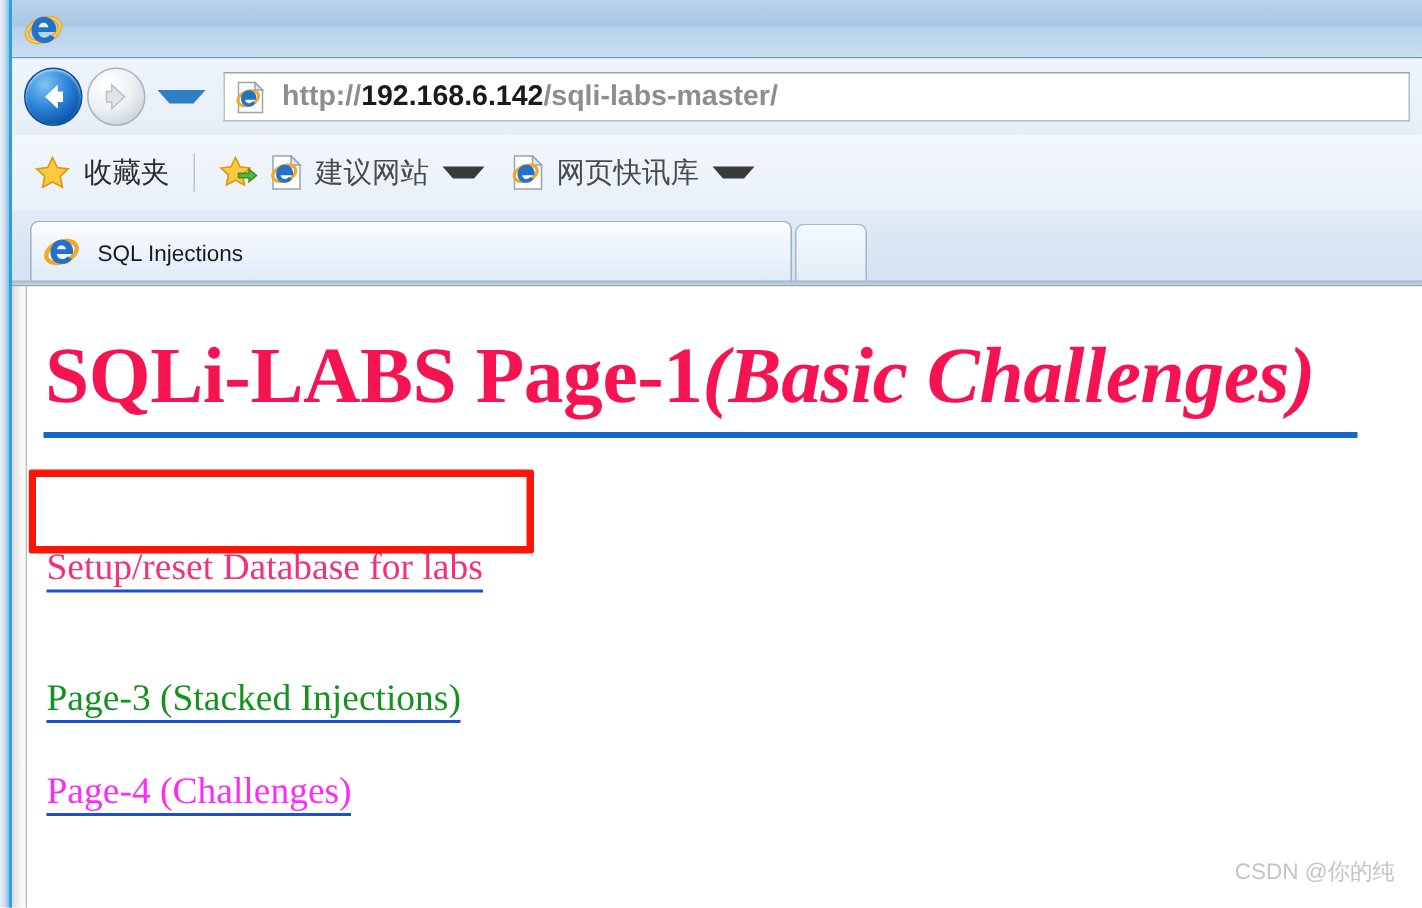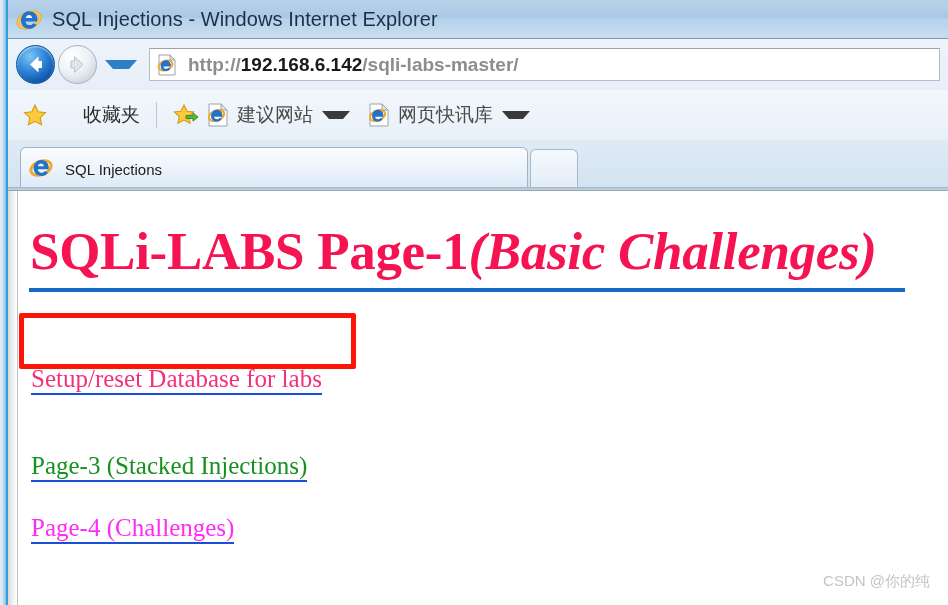--- a/index.html
+++ b/index.html
@@ -314,7 +314,6 @@
           <path d="M9.7 11.1h6.6c-.3-1.9-1.7-3-3.3-3s-3 1.1-3.3 3z" fill="#e8f1fa"></path>
         </svg>
       </span>
-      <span class="title-text">SQL Injections - Windows Internet Explorer</span>
     </div>
   </div>
 

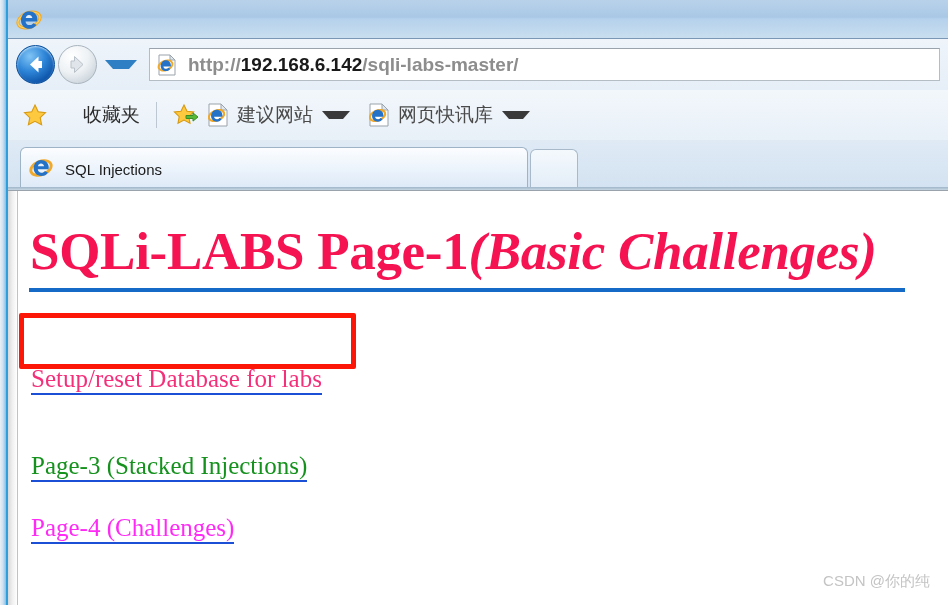--- a/index.html
+++ b/index.html
@@ -344,7 +344,7 @@
   </div>
 
   <div id="favorites-bar">
-    <div class="fav-item" style="margin-left:10px;gap:27px;">
+    <div class="fav-item" style="margin-left:10px;">
       <span class="star-icon">
         <svg width="26" height="26" viewBox="0 0 26 26">
           <path d="M13 3 L16.2 9.7 L23.5 10.6 L18.2 15.6 L19.6 22.8 L13 19.3 L6.4 22.8 L7.8 15.6 L2.5 10.6 L9.8 9.7 Z" fill="#fdc93f" stroke="#d79a12" stroke-width="1.1"></path>

